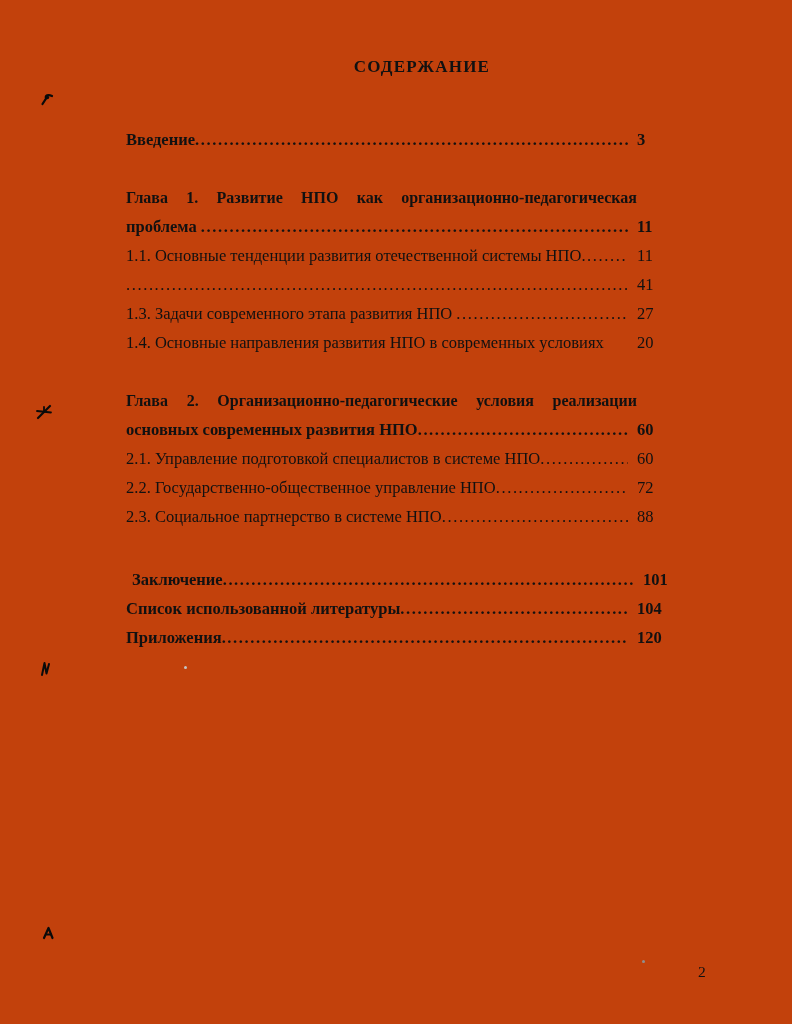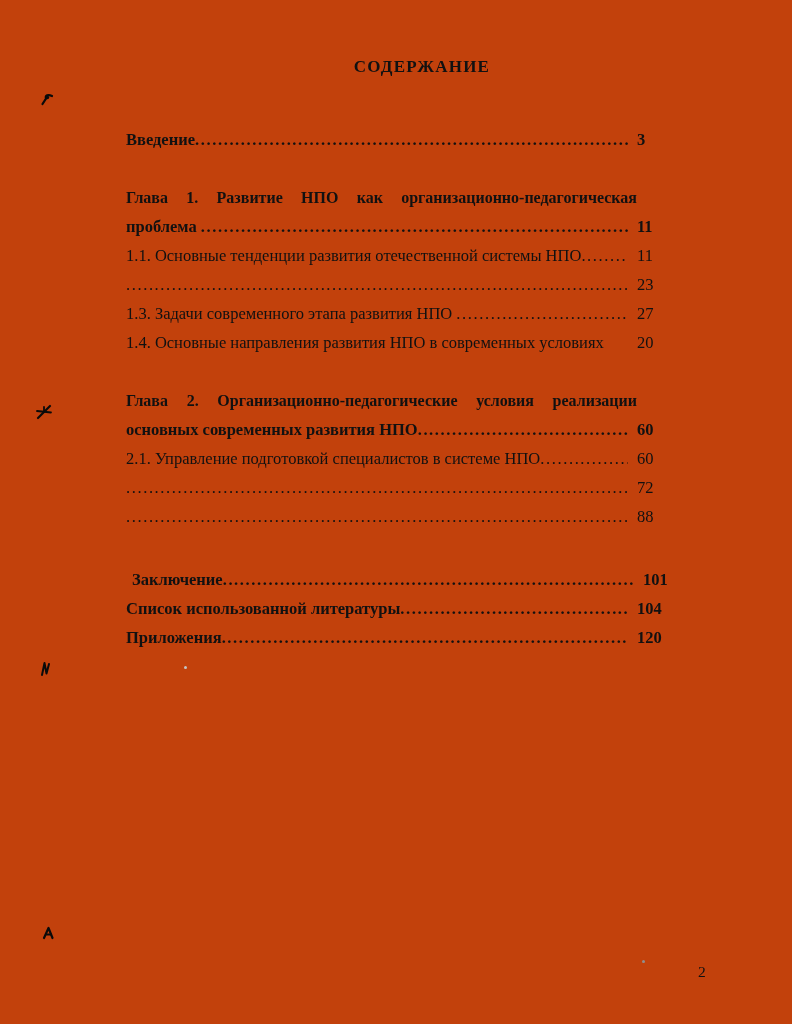--- a/index.html
+++ b/index.html
@@ -127,7 +127,7 @@
           <span class="label-area">
             <span class="dot-leader">..........................................................................................................................................................................</span>
           </span>
-          <span class="toc-page">23</span>
+          <span class="toc-page">41</span>
         </div>
         <div class="toc-row">
           <span class="label-area">

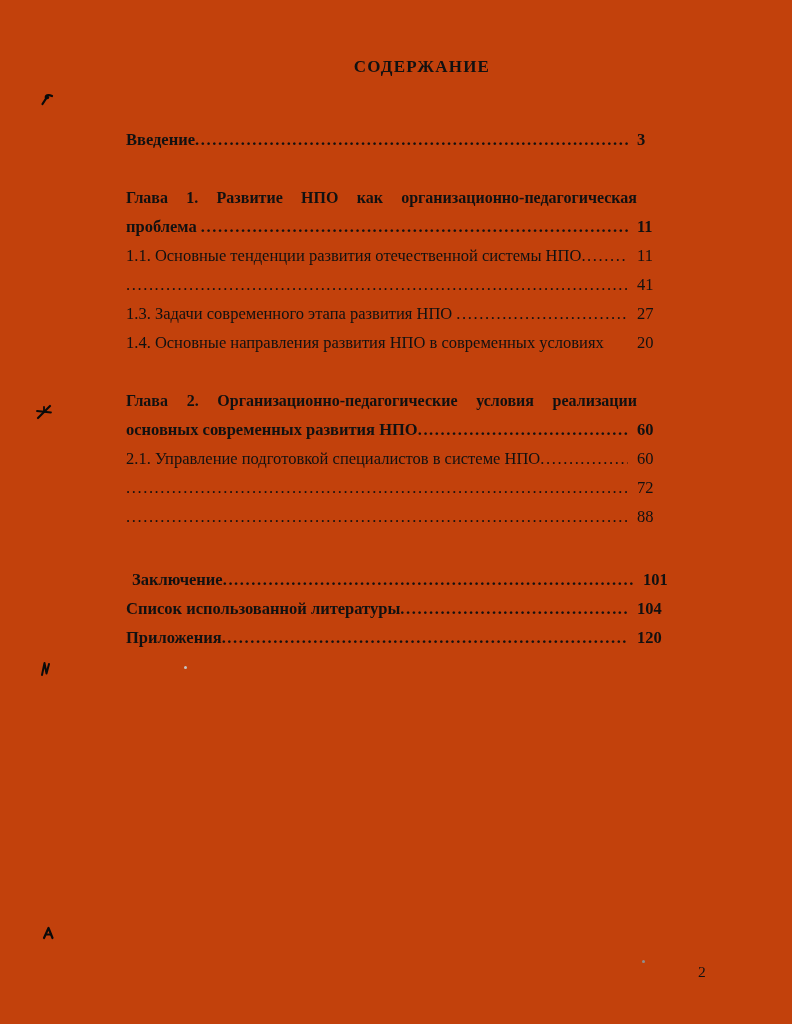--- a/index.html
+++ b/index.html
@@ -160,6 +160,7 @@
         </div>
         <div class="toc-row">
           <span class="label-area">
+            <span class="toc-label">2.2. Государственно-общественное управление НПО</span>
             <span class="dot-leader">..........................................................................................................................................................................</span>
           </span>
           <span class="toc-page">72</span>

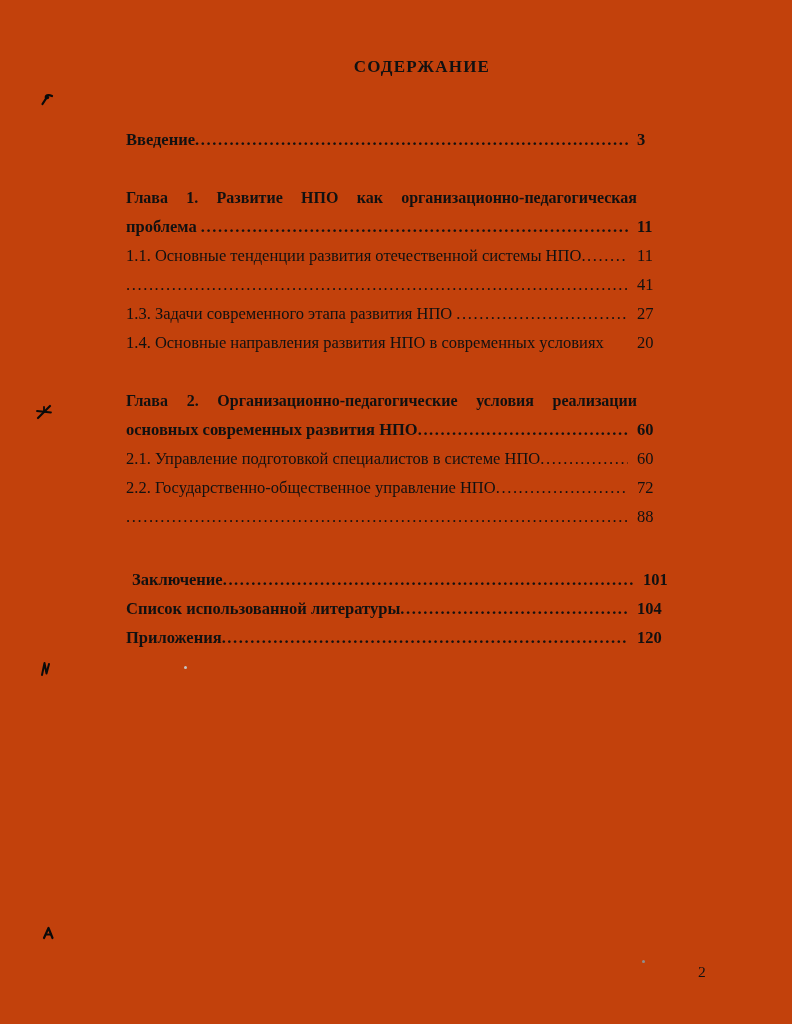--- a/index.html
+++ b/index.html
@@ -167,6 +167,7 @@
         </div>
         <div class="toc-row">
           <span class="label-area">
+            <span class="toc-label">2.3. Социальное партнерство в системе НПО</span>
             <span class="dot-leader">..........................................................................................................................................................................</span>
           </span>
           <span class="toc-page">88</span>

